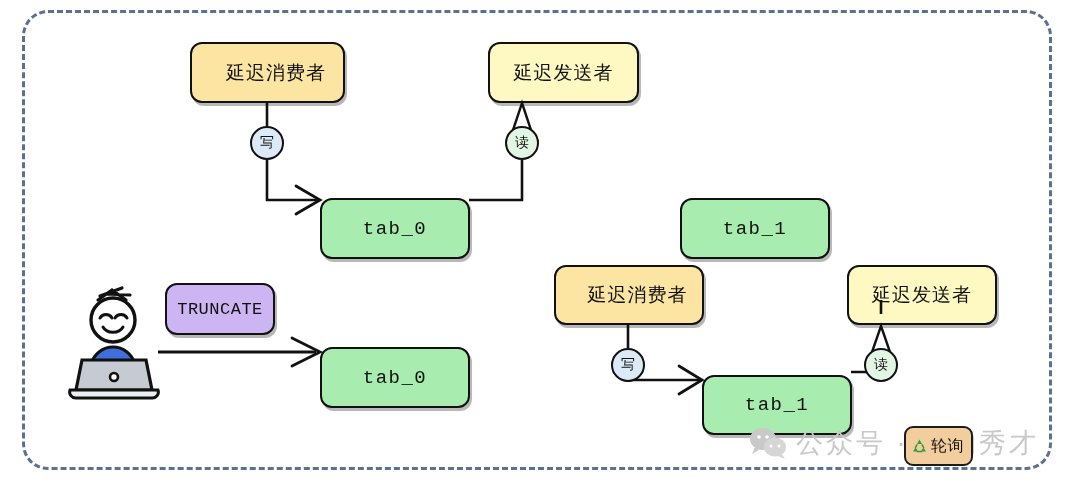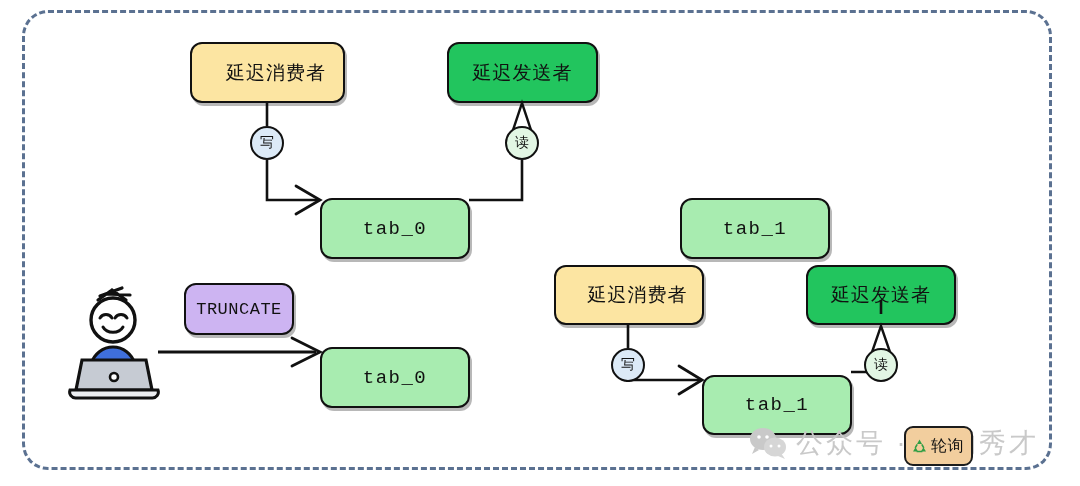--- a/index.html
+++ b/index.html
@@ -55,7 +55,7 @@
     letter-spacing: 1.5px;
   }
   .fill-yellow { background: #fce5a2; padding-left: 17px; }
-  .fill-pink   { background: #22c55e; }
+  .fill-pink   { background: #fef9c3; margin-left: 41px; }
   .fill-green  { background: #a8ecb0; margin-top: 28px; }
   .fill-purple { background: #cdb4f2; }
 

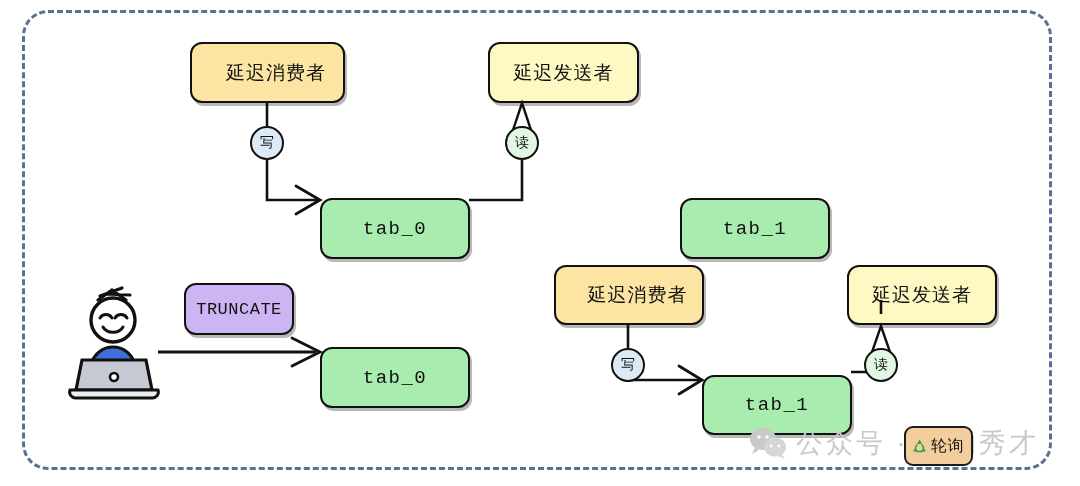--- a/index.html
+++ b/index.html
@@ -222,7 +222,7 @@
     </svg>
   </div>
 
-  <div class="node fill-purple" style="left:184px; top:283px; width:110px; height:52px;">
+  <div class="node fill-purple" style="left:165px; top:283px; width:110px; height:52px;">
     <span style="font-family:'Liberation Mono','DejaVu Sans Mono',monospace; font-size:17px; color:#111111; letter-spacing:0.5px;">TRUNCATE</span>
   </div>
 

